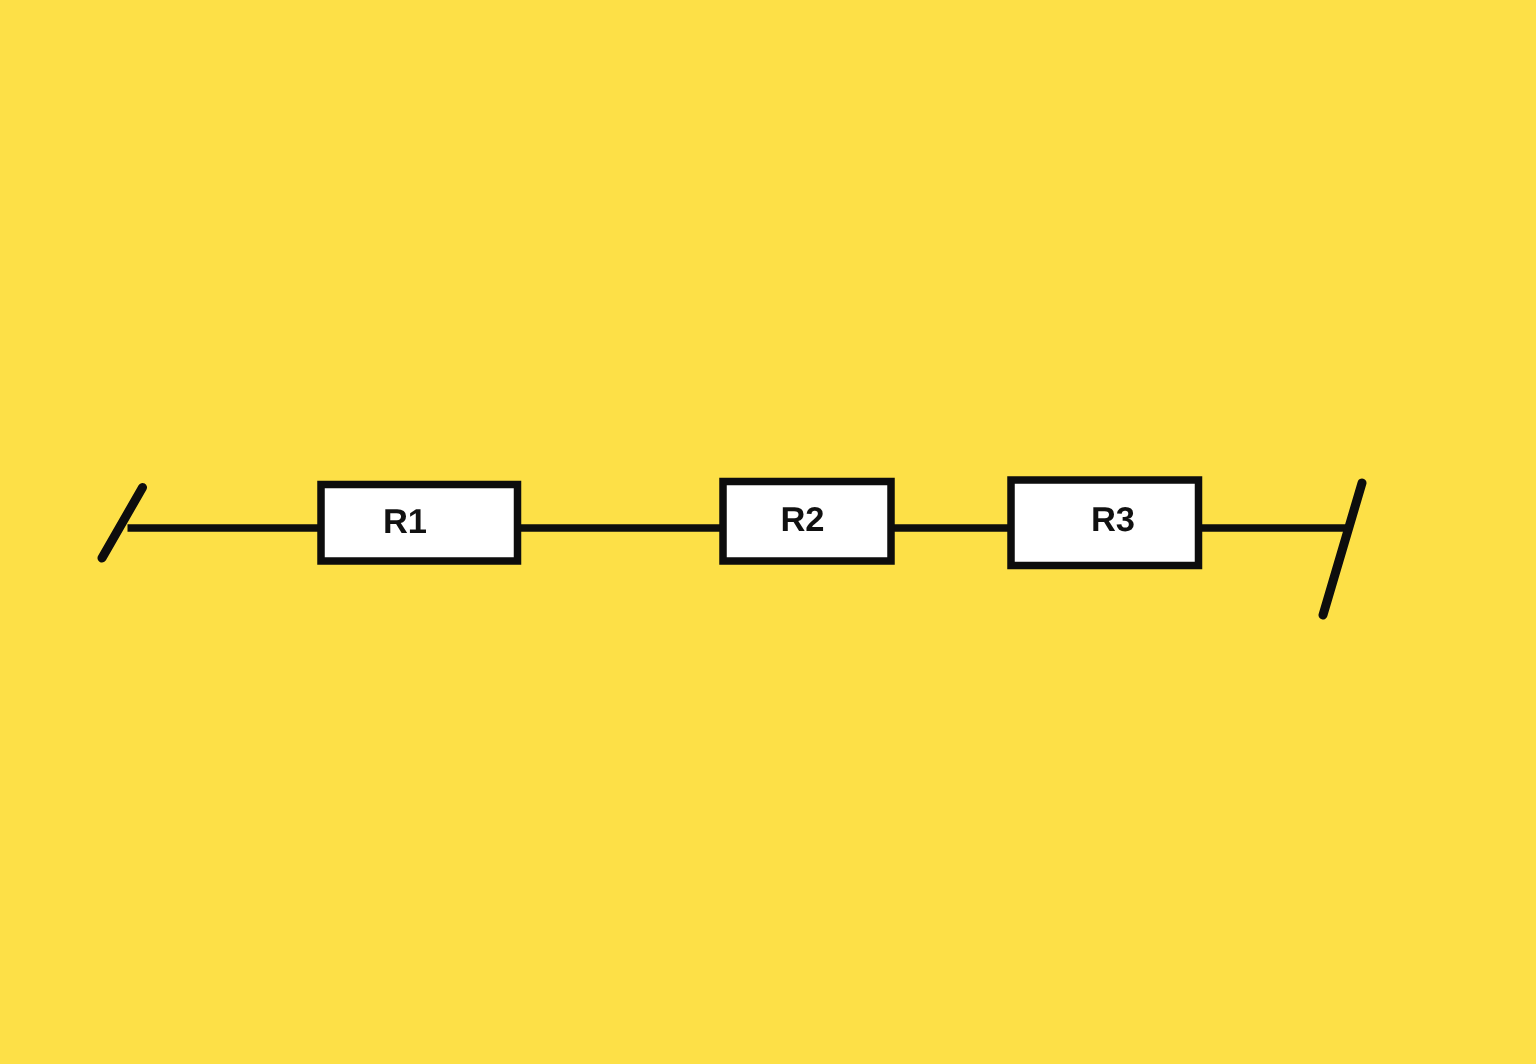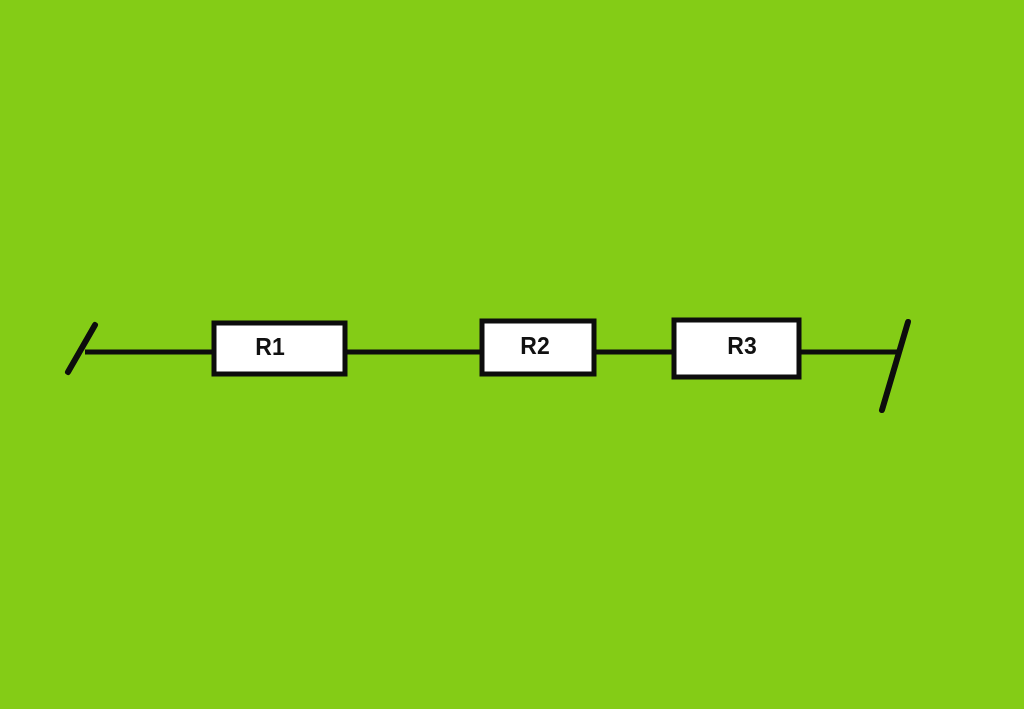--- a/index.html
+++ b/index.html
@@ -55,7 +55,7 @@
 </head>
 <body>
 
-<div id="canvas" style="background: #84cc16;">
+<div id="canvas" style="background: #fde047;">
   <svg id="circuit-svg" viewBox="0 0 1024 709">
 
     <g>

